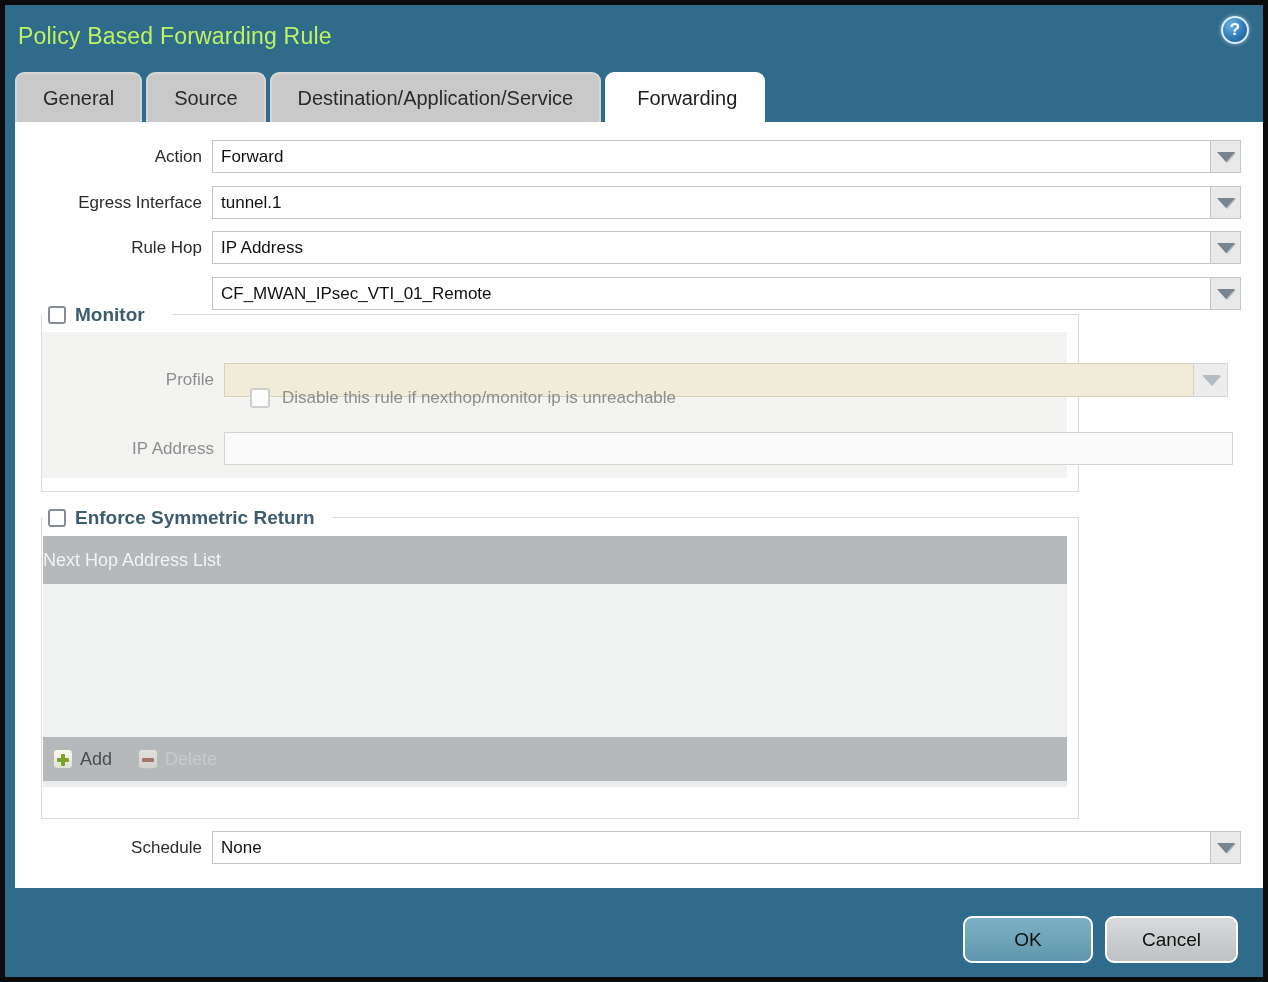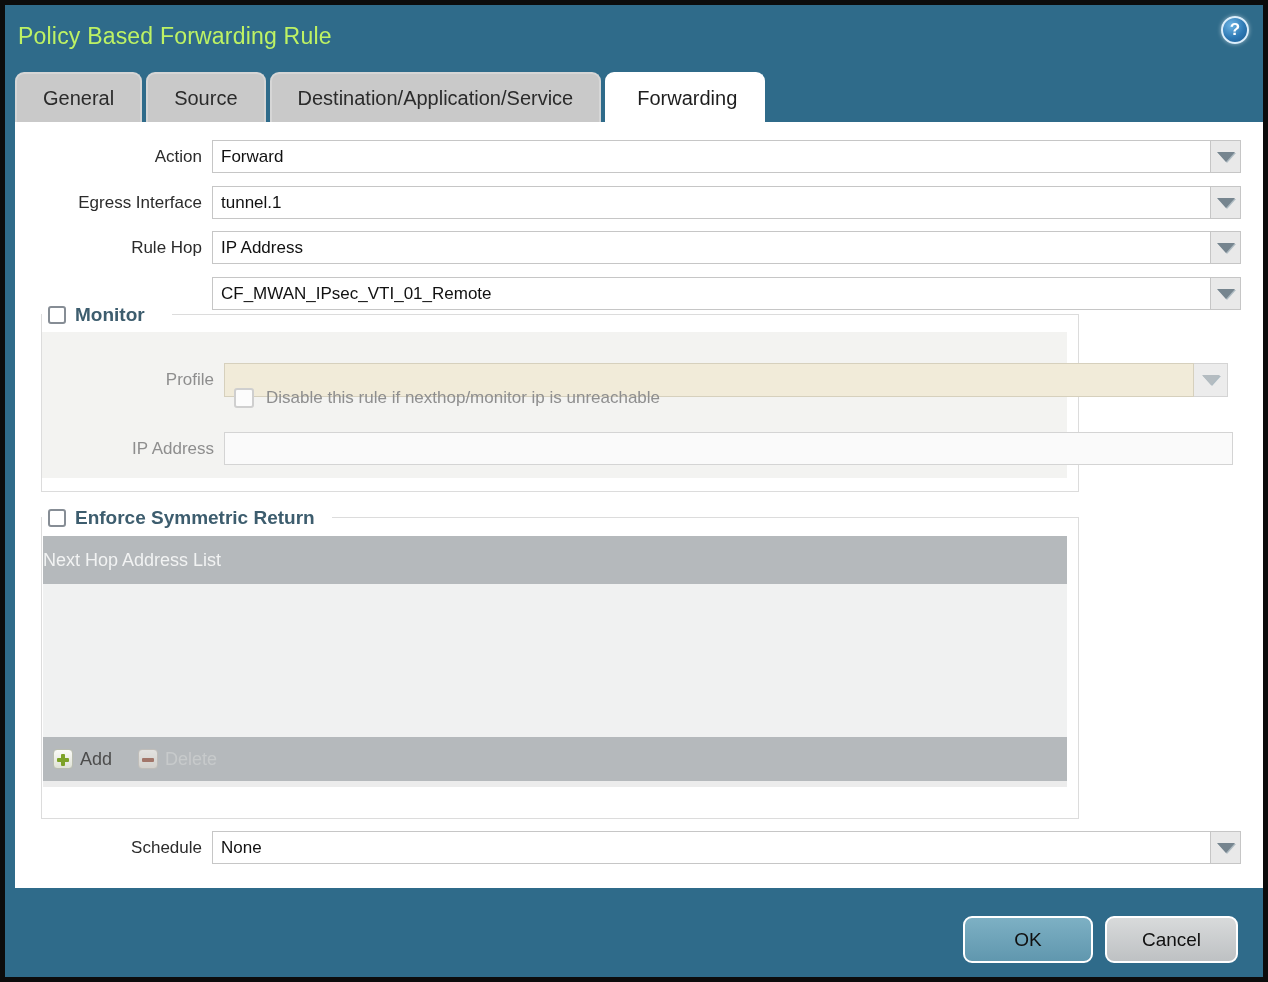--- a/index.html
+++ b/index.html
@@ -168,7 +168,7 @@
           </div>
         </div>
 
-        <div class="m-row" style="top:56px;">
+        <div class="m-row" style="top:56px;padding-left:16px;">
           <div style="width:192px; flex:none;"></div>
           <span class="cbx disabled"></span>
           <span class="dis-label">Disable this rule if nexthop/monitor ip is unreachable</span>

